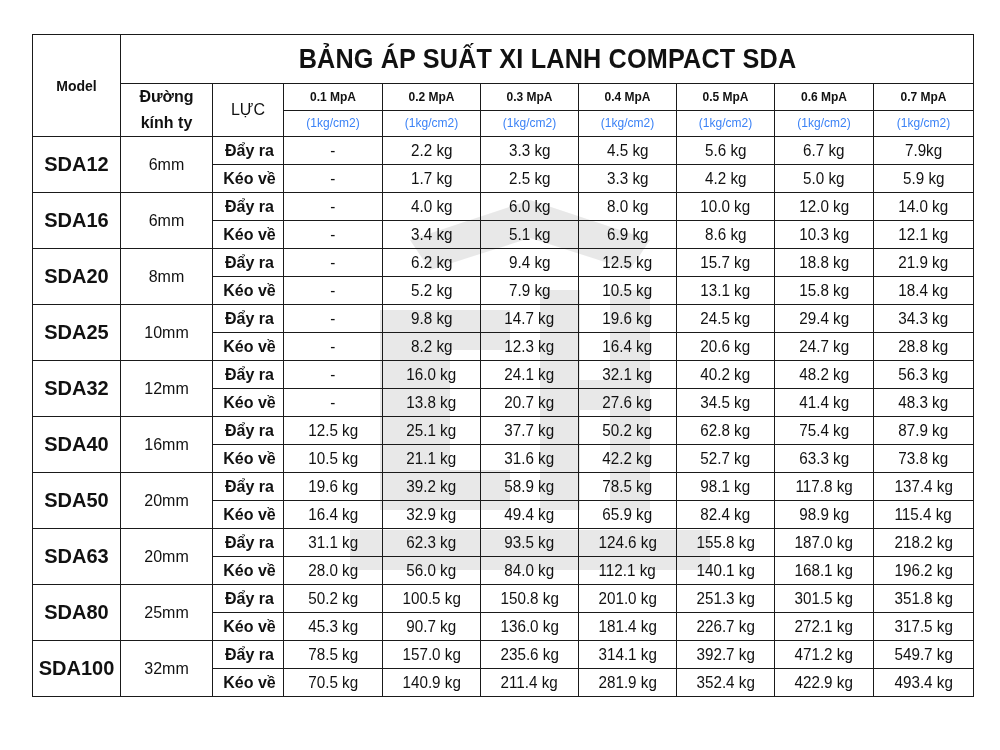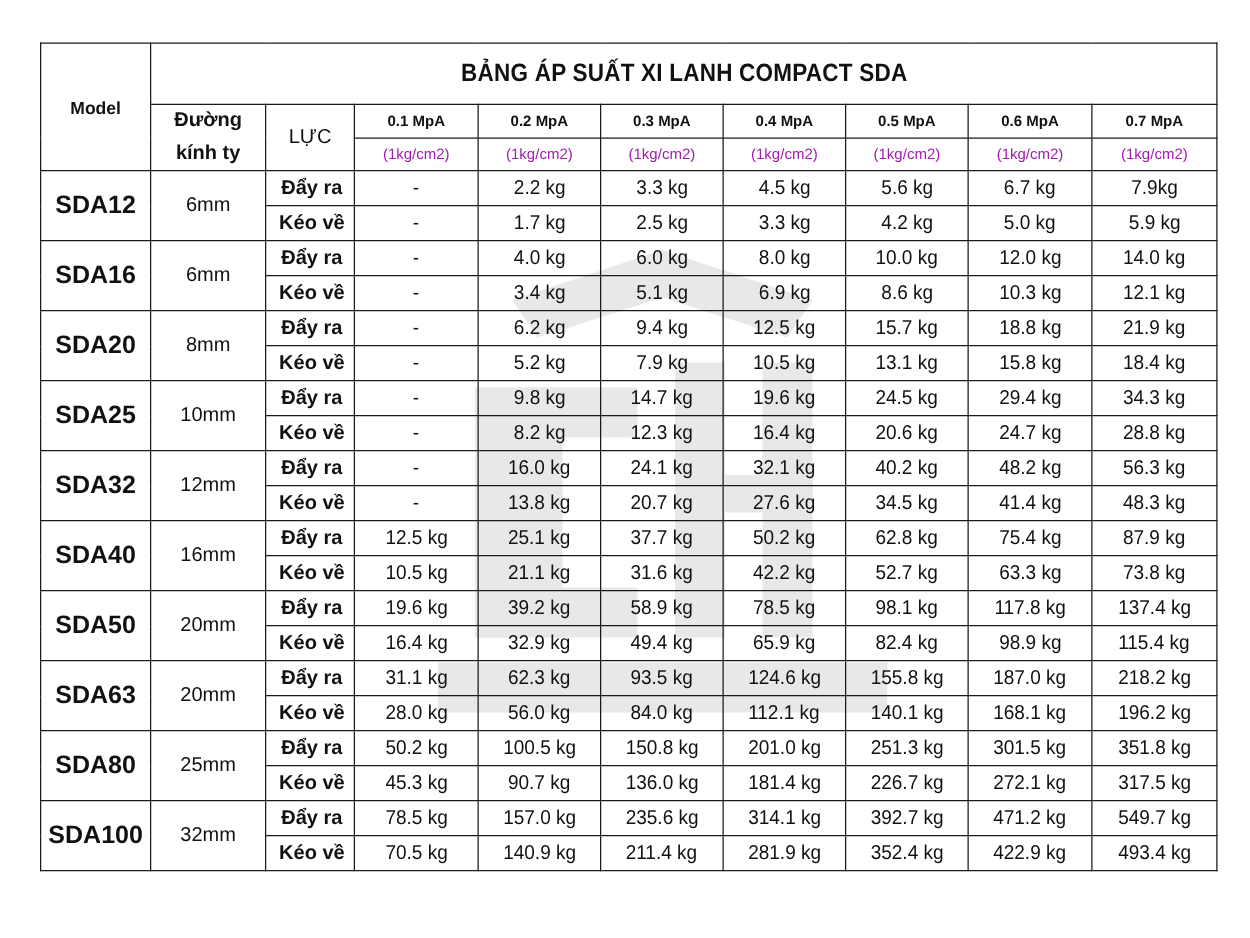--- a/index.html
+++ b/index.html
@@ -44,7 +44,7 @@
     }
     .title-cell {
       height: 48px;
-      font-size: 20px;
+      font-size: 28px;
       font-weight: bold;
       letter-spacing: 0.2px;
       font-family: "Liberation Sans", sans-serif;

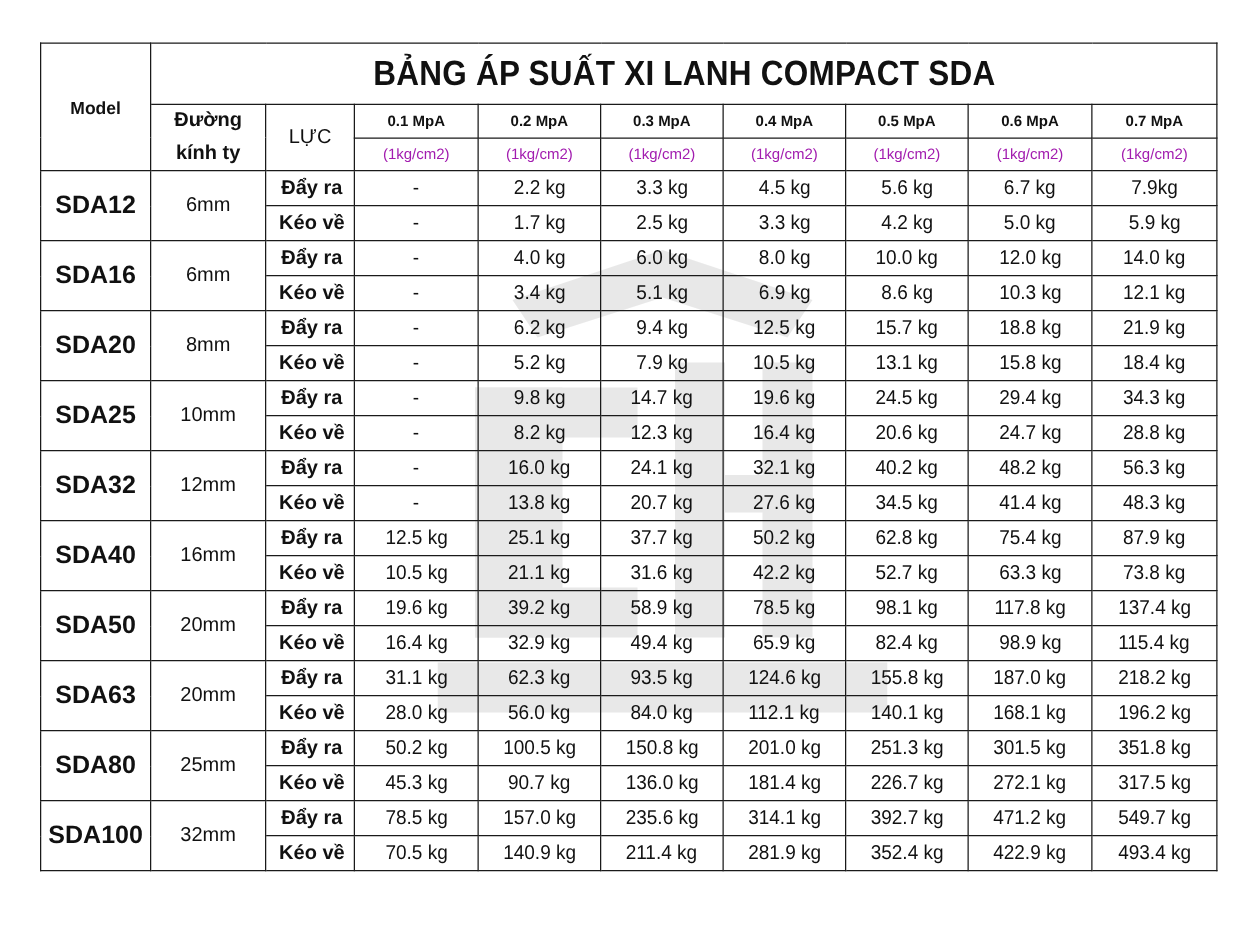--- a/index.html
+++ b/index.html
@@ -78,7 +78,7 @@
       height: 25px;
       font-size: 12px;
       font-weight: normal;
-      color: #a21caf;
+      color: #3b82f6;
     }
     .model-cell {
       font-size: 20px;

